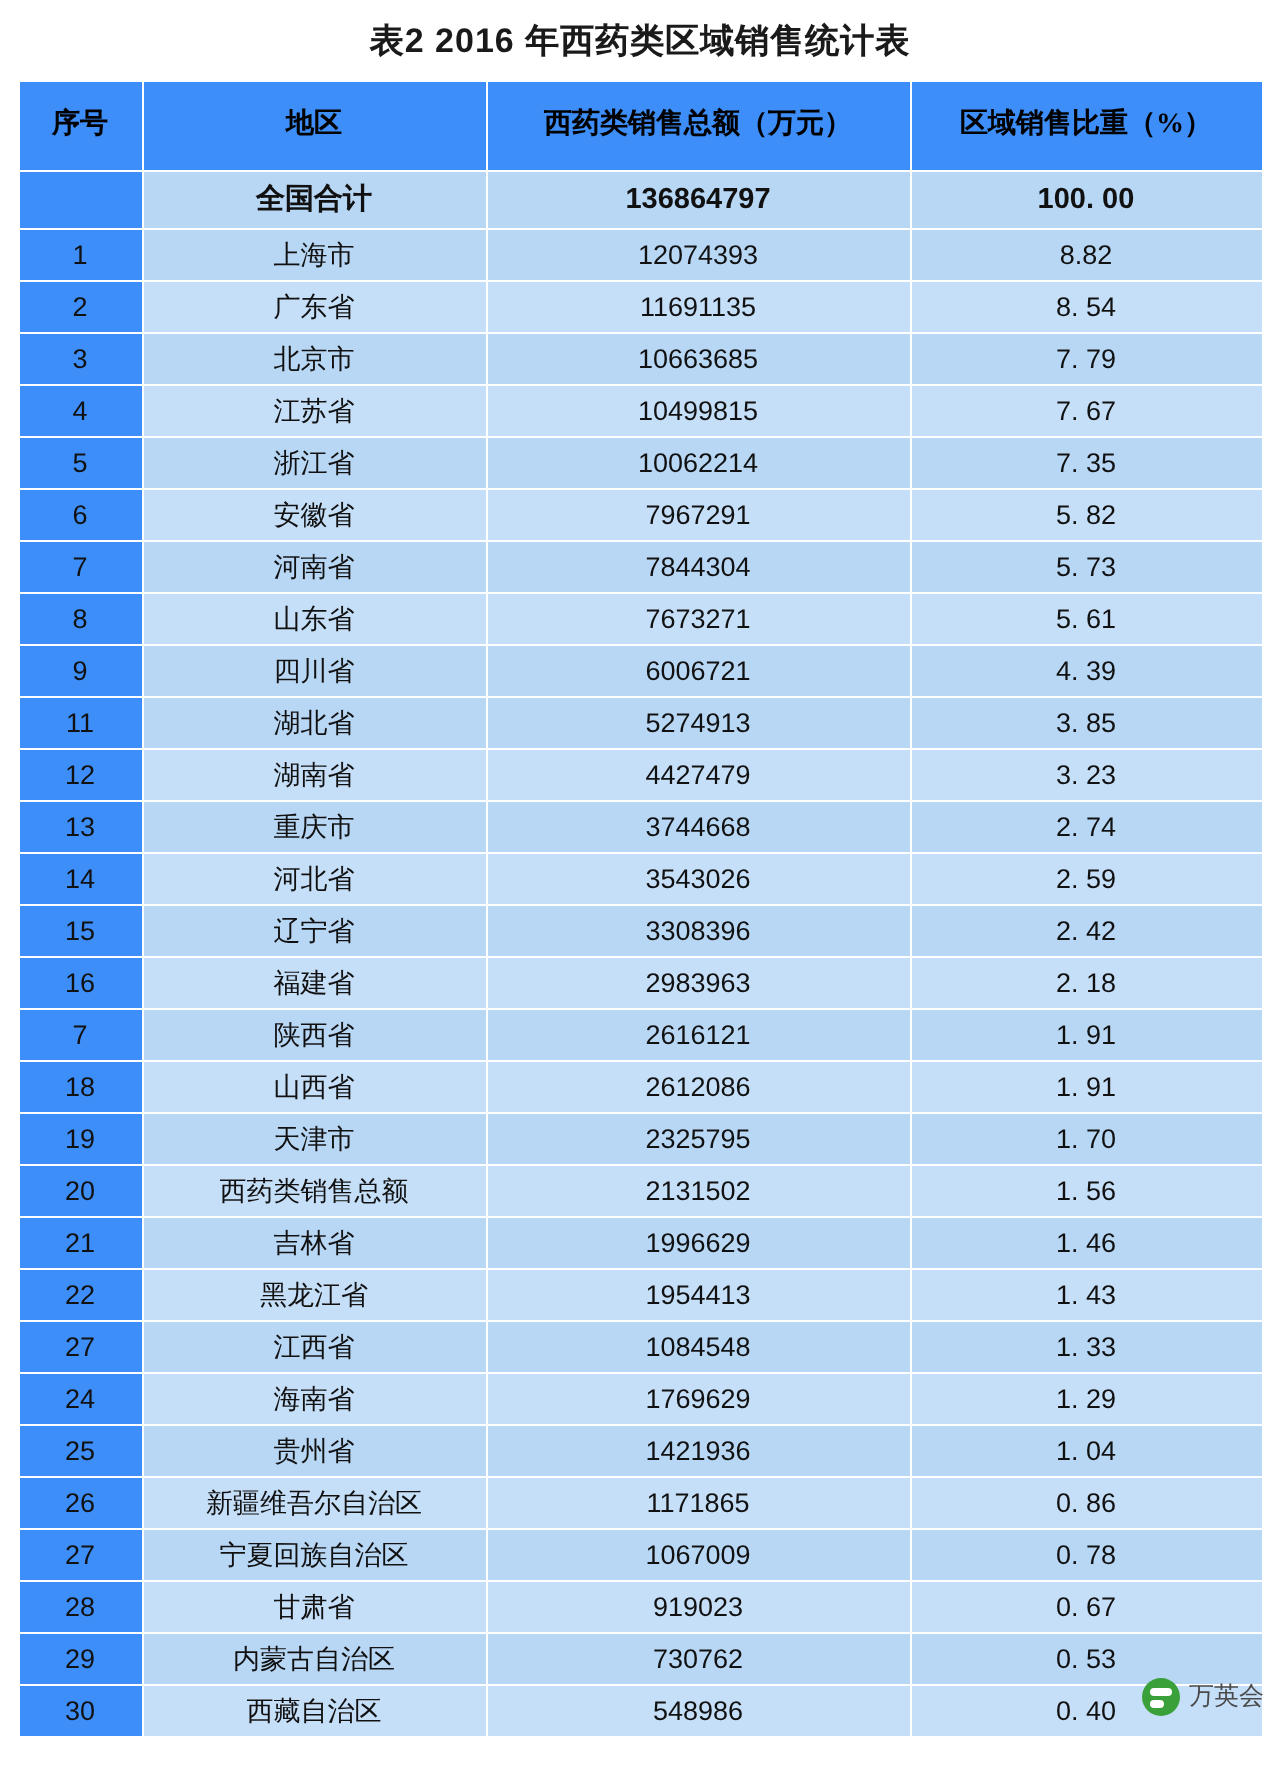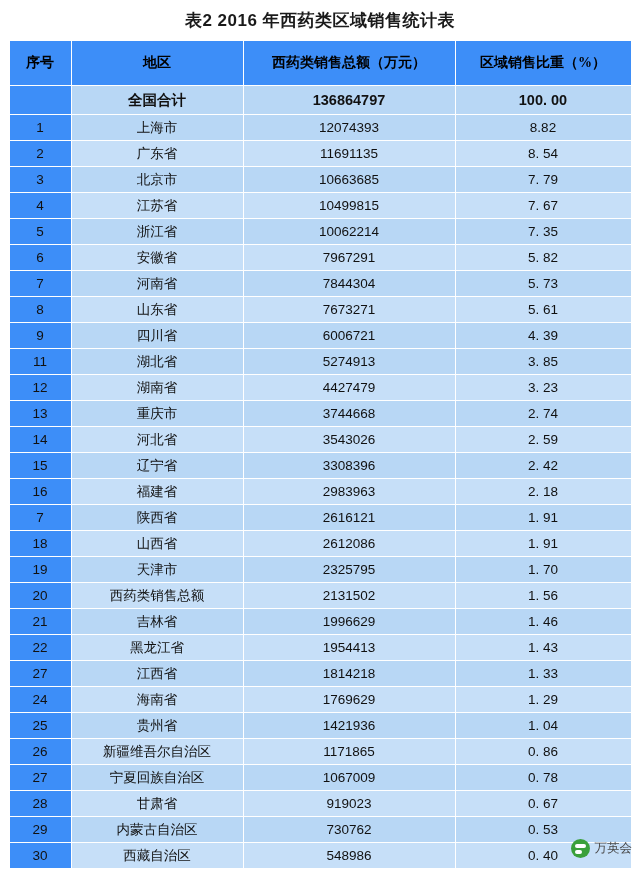--- a/index.html
+++ b/index.html
@@ -277,7 +277,7 @@
         <tr>
           <td class="idx-cell">27</td>
           <td class="data-cell">江西省</td>
-          <td class="data-cell">1814218</td>
+          <td class="data-cell">1084548</td>
           <td class="data-cell">1. 33</td>
         </tr>
         <tr class="alt">

